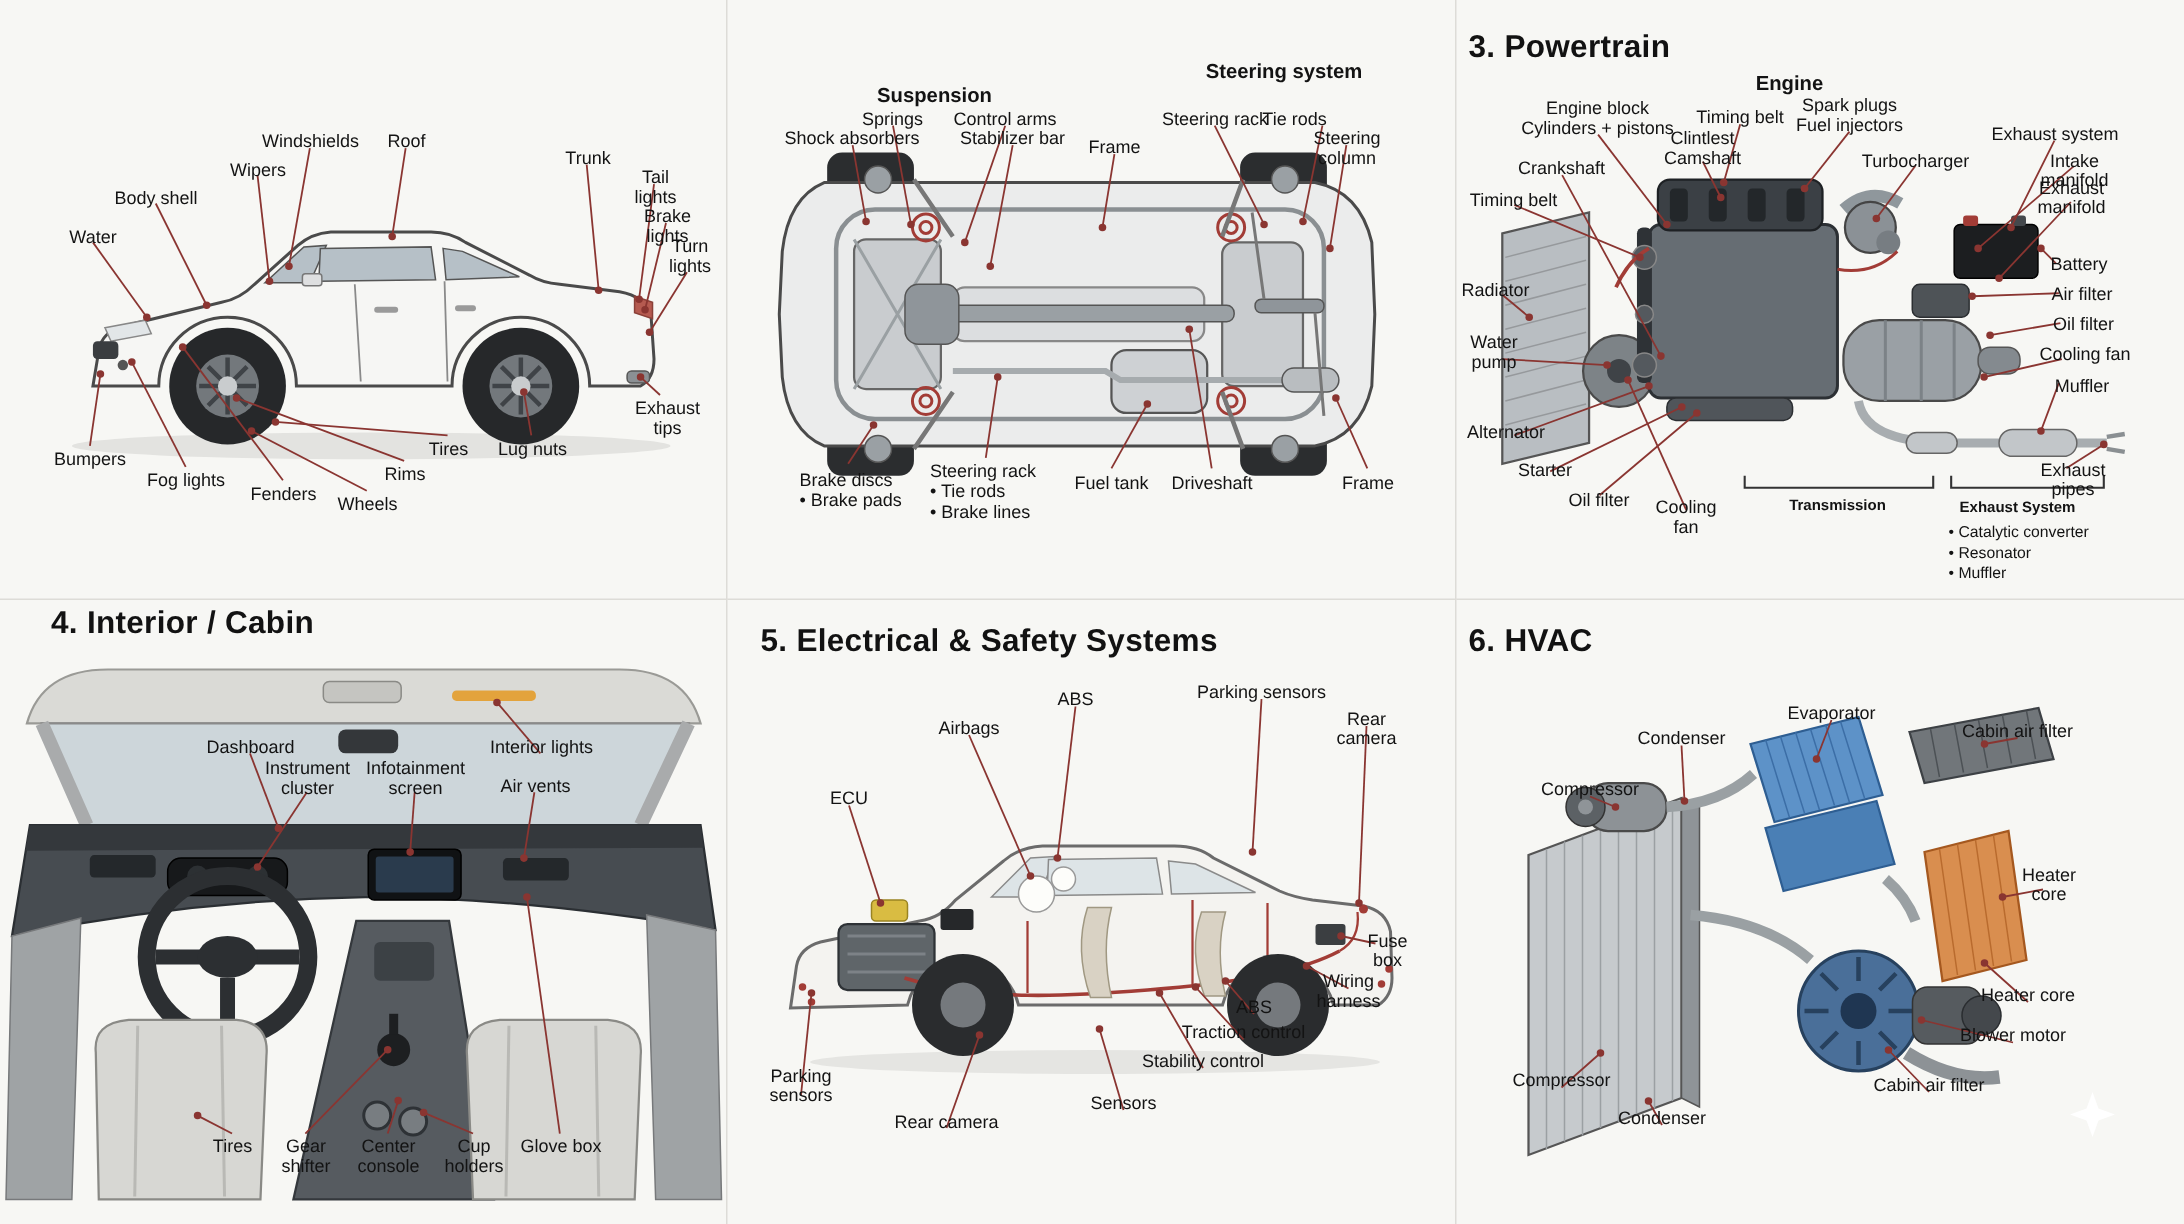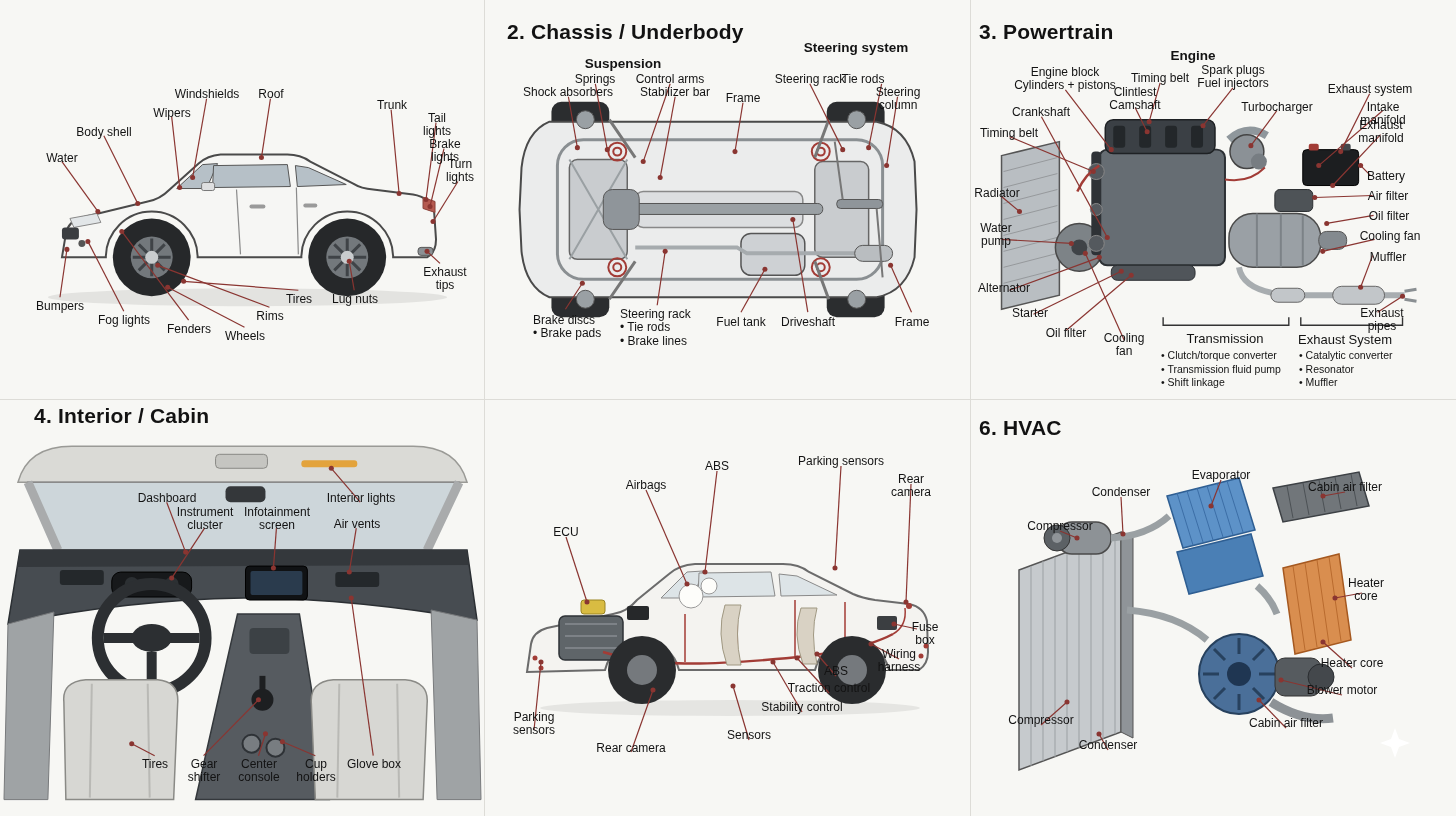--- a/index.html
+++ b/index.html
@@ -105,7 +105,6 @@
   </section>
 
   <section class="panel p2">
-    <div class="title" style="left:22px;top:20px">2. Chassis / Underbody</div>
     <svg class="art" viewBox="0 0 485 400">
       <g>
         <rect x="66" y="102" width="58" height="36" rx="10" fill="#2b2d2f"></rect>

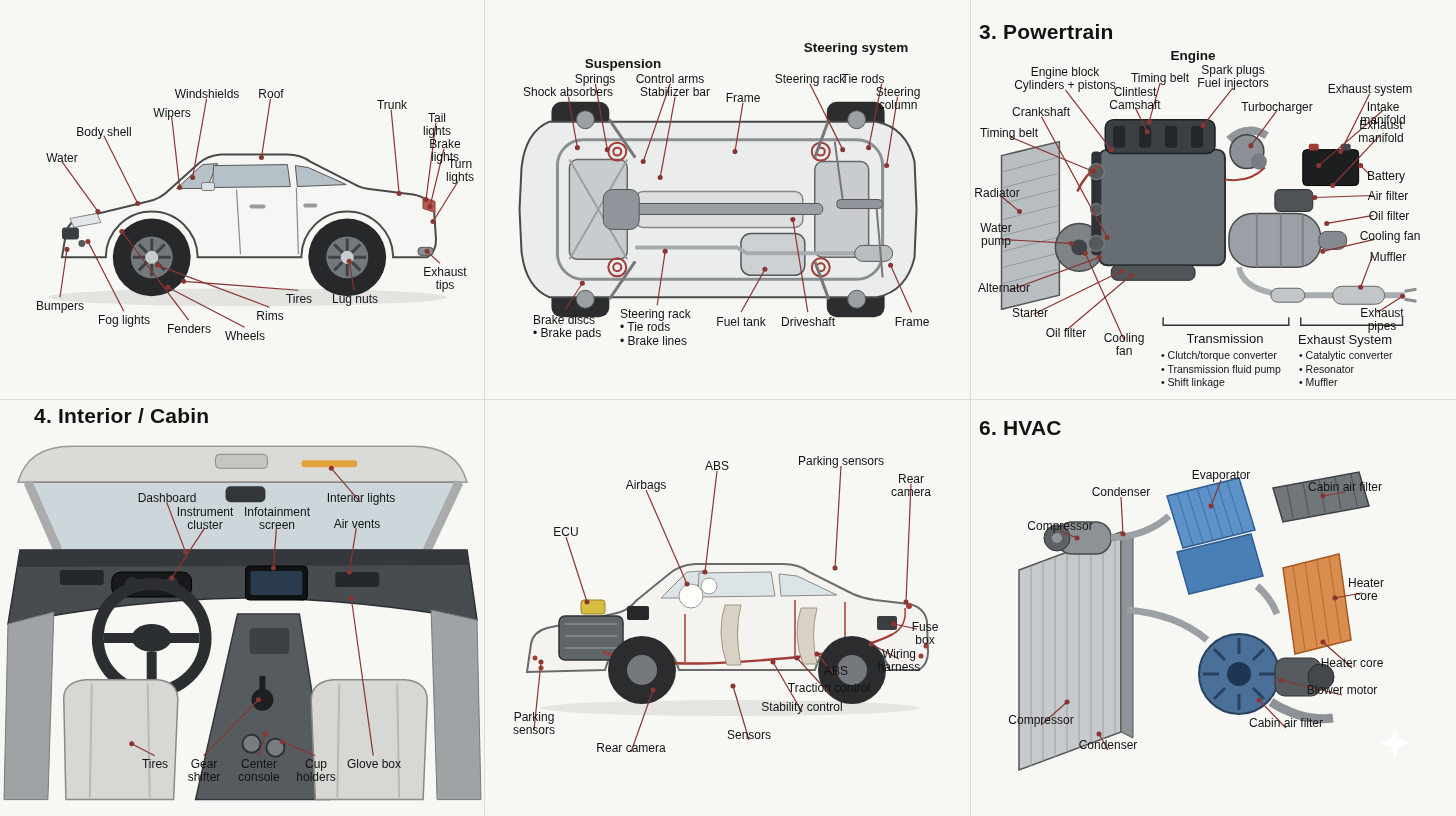--- a/index.html
+++ b/index.html
@@ -17,7 +17,7 @@
   .art { position:absolute; left:0; top:0; width:100%; height:100%; }
   .lbl { position:absolute; transform:translateX(-50%); text-align:center; font-size:12px; line-height:1.12;
          color:#131313; white-space:pre-line; z-index:2; }
-  .lbl.bold { font-weight:400; font-size:13px; }
+  .lbl.bold { font-weight:700; font-size:10px; }
   .lbl.big  { font-weight:700; font-size:13.5px; }
   .lbl.left { transform:none; text-align:left; }
   .lbl.small { font-size:10.5px; line-height:1.3; }

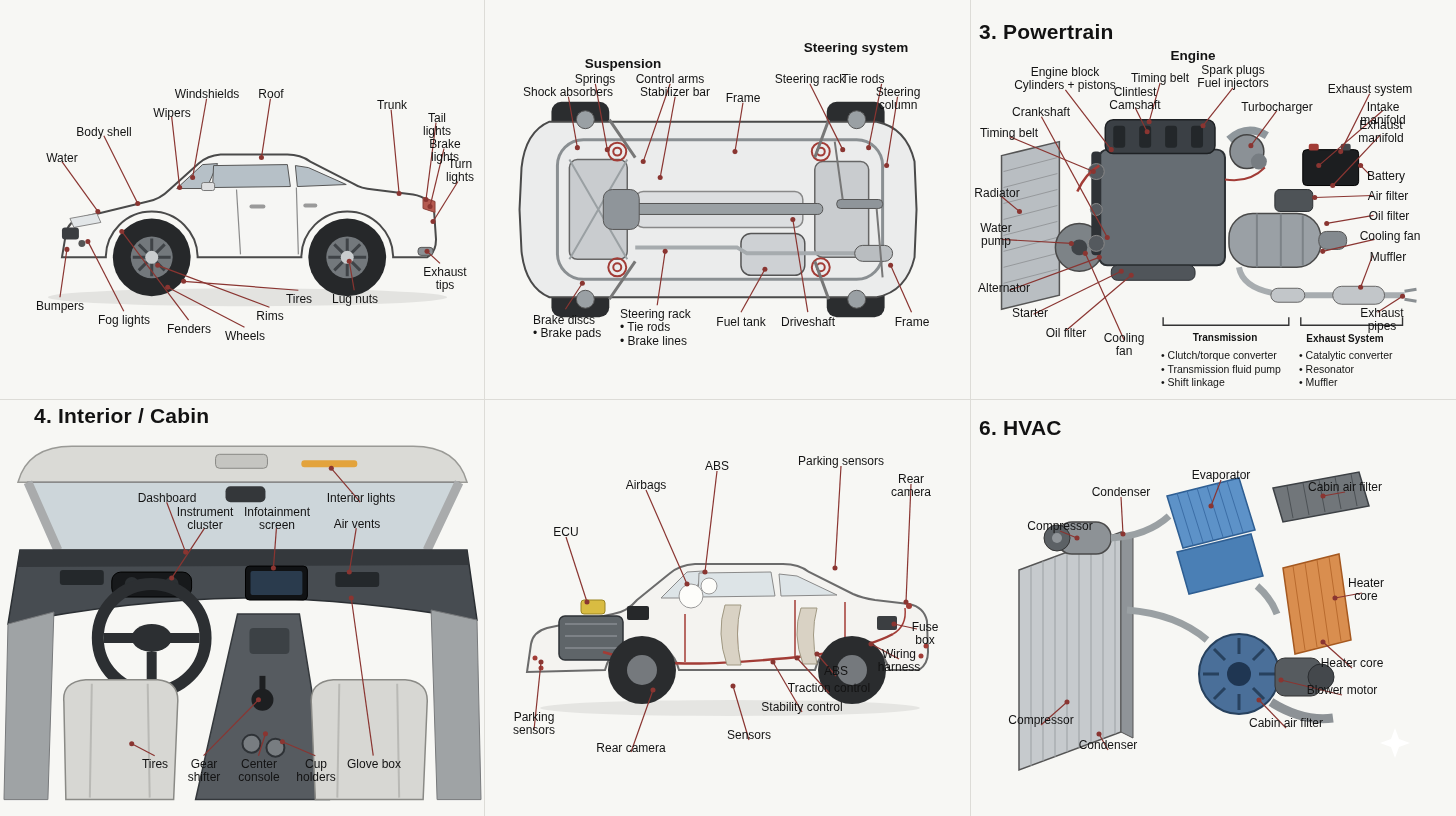--- a/index.html
+++ b/index.html
@@ -273,9 +273,6 @@
     <div class="lbl" style="left:153px;top:332px">Cooling
 fan</div>
     <div class="lbl bold" style="left:254px;top:332px">Transmission</div>
-    <div class="lbl left small" style="left:190px;top:349px">• Clutch/torque converter
-• Transmission fluid pump
-• Shift linkage</div>
     <div class="lbl bold" style="left:374px;top:333px">Exhaust System</div>
     <div class="lbl left small" style="left:328px;top:349px">• Catalytic converter
 • Resonator

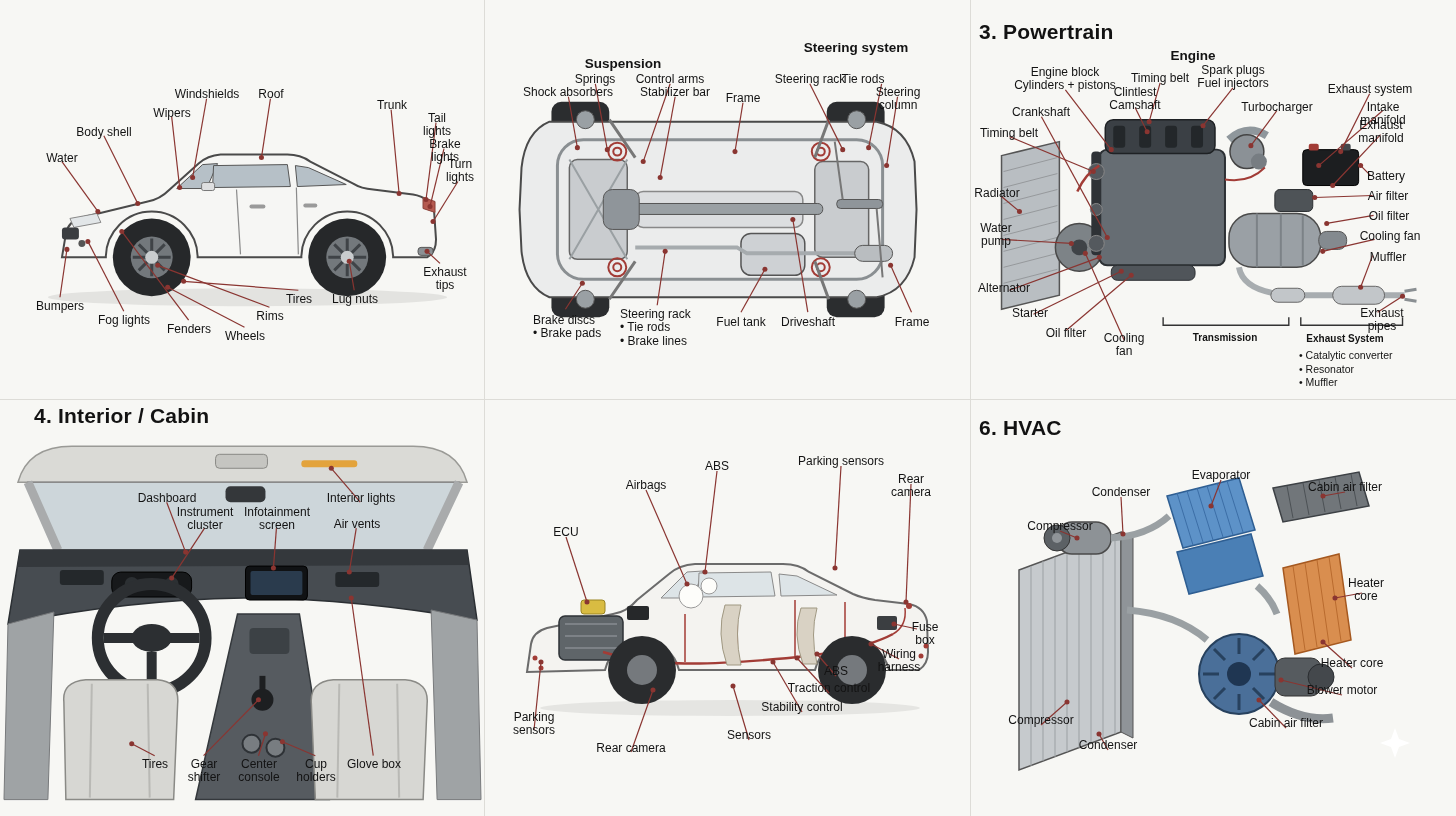--- a/index.html
+++ b/index.html
@@ -343,6 +343,7 @@
   </section>
 
   <section class="panel p5">
+    <div class="title" style="left:22px;top:16px">5. Electrical &amp; Safety Systems</div>
     <svg class="art" viewBox="0 0 485 416">
       <ellipse cx="245" cy="308" rx="190" ry="8" fill="rgba(0,0,0,0.07)"></ellipse>
       <path d="M42,272 L46,244 Q48,232 62,228 L128,214 Q142,212 152,200 L184,174 Q194,165 210,164 L298,164 Q314,164 324,172 L368,194 Q377,198 390,200 L424,204 Q439,207 442,221 L443,252 Q443,264 434,270 L404,270 A38,38 0 0 0 330,270 L194,270 A38,38 0 0 0 120,270 Z" fill="#f4f3f0" stroke="#6b6b6b" stroke-width="2"></path>

